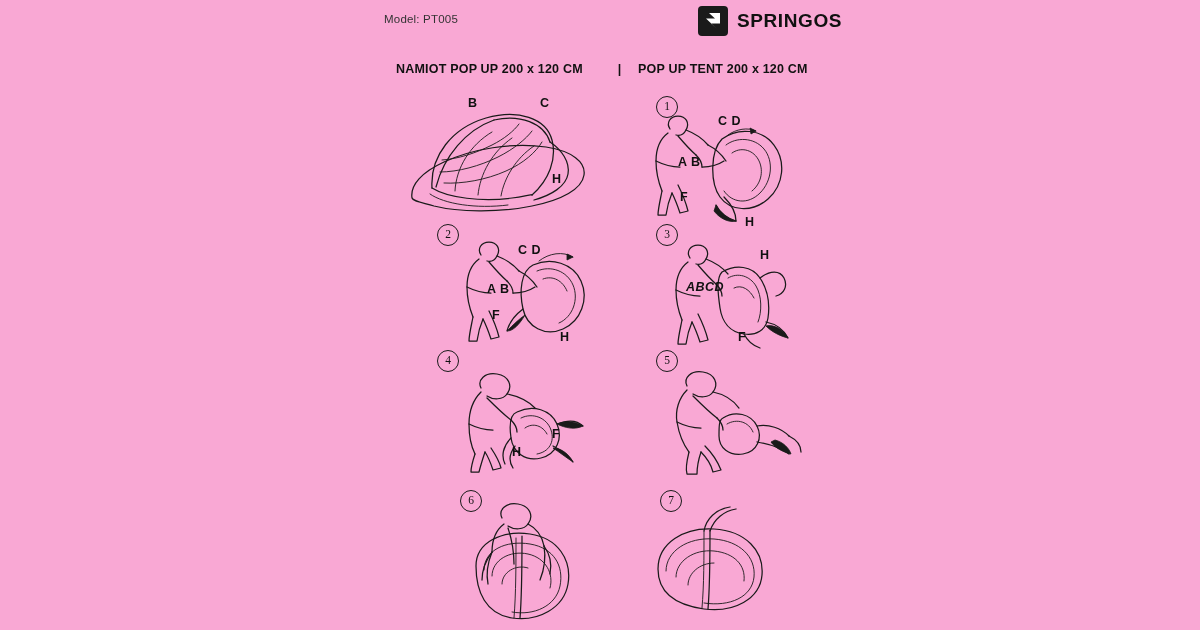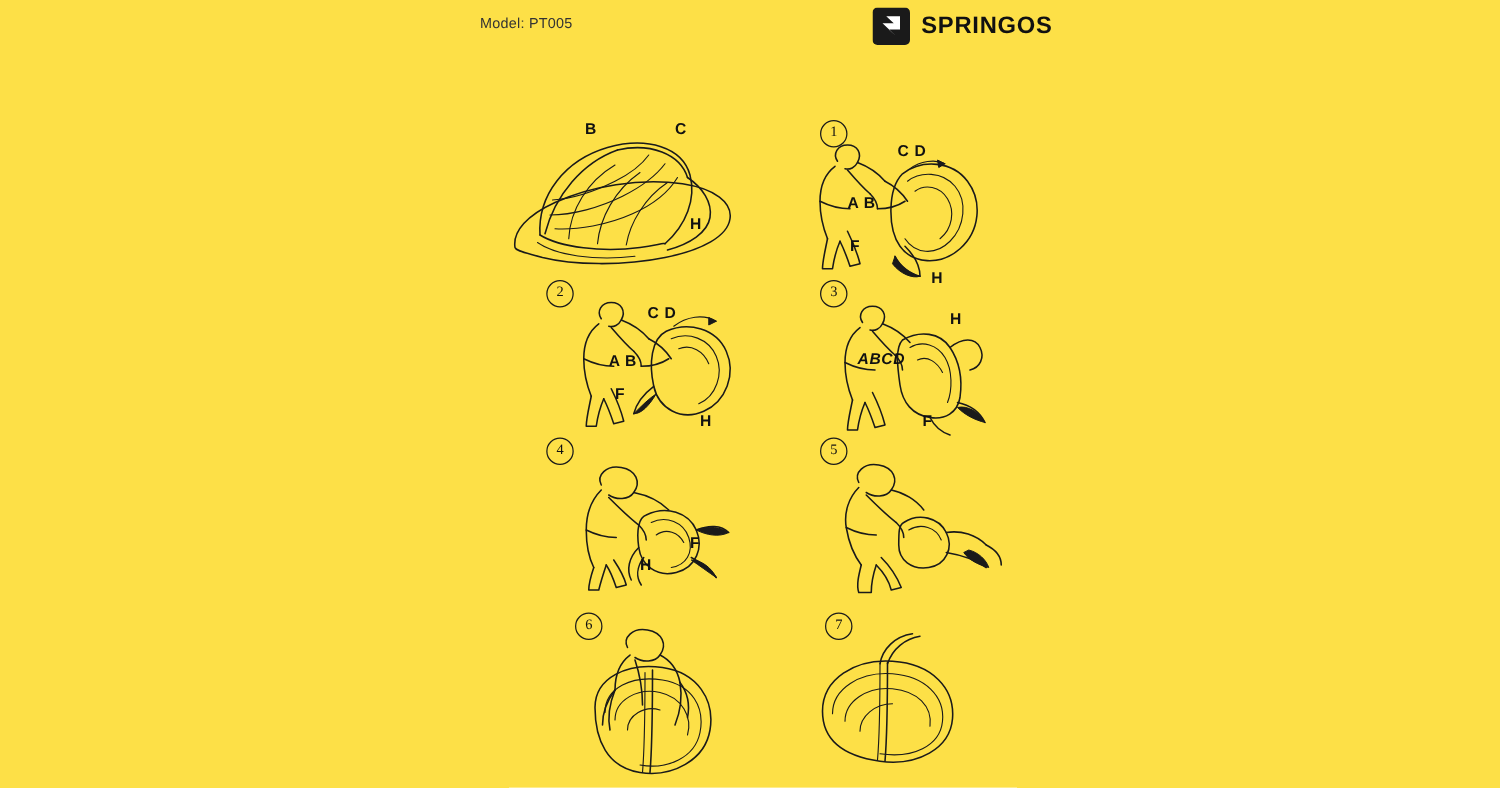--- a/index.html
+++ b/index.html
@@ -19,7 +19,7 @@
     position: relative;
     width: 1200px;
     height: 630px;
-    background: #fde047;
+    background: #f9a8d4;
   }
 
   

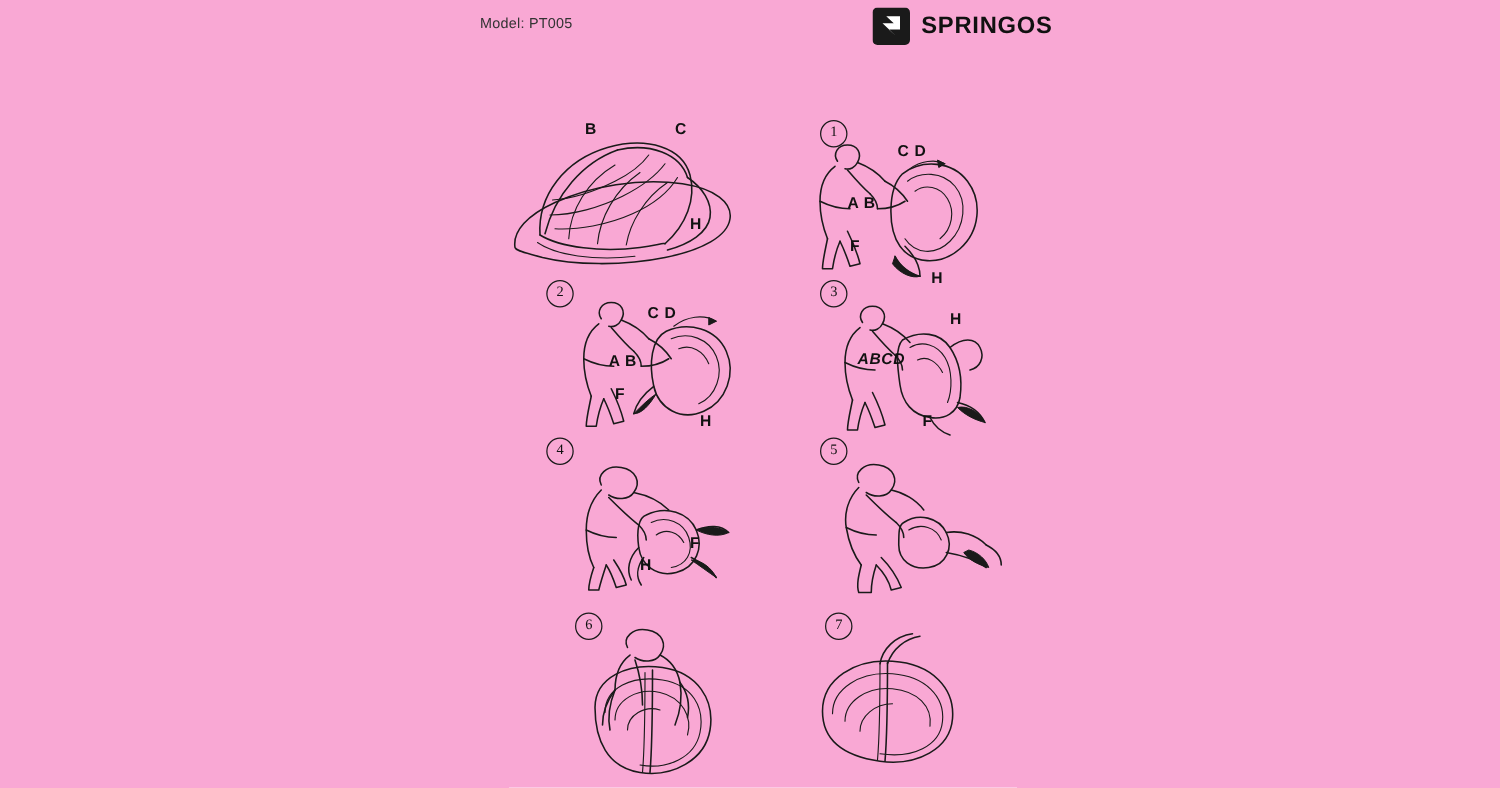--- a/index.html
+++ b/index.html
@@ -135,6 +135,11 @@
     <span class="brand-text">SPRINGOS</span>
   </div>
 
+  <div class="titles">
+    <span class="title-pl">NAMIOT POP UP 200 x 120 CM</span>
+    <span class="title-sep">|</span>
+    <span class="title-en">POP UP TENT 200 x 120 CM</span>
+  </div>
 
   <div class="figures">
 

